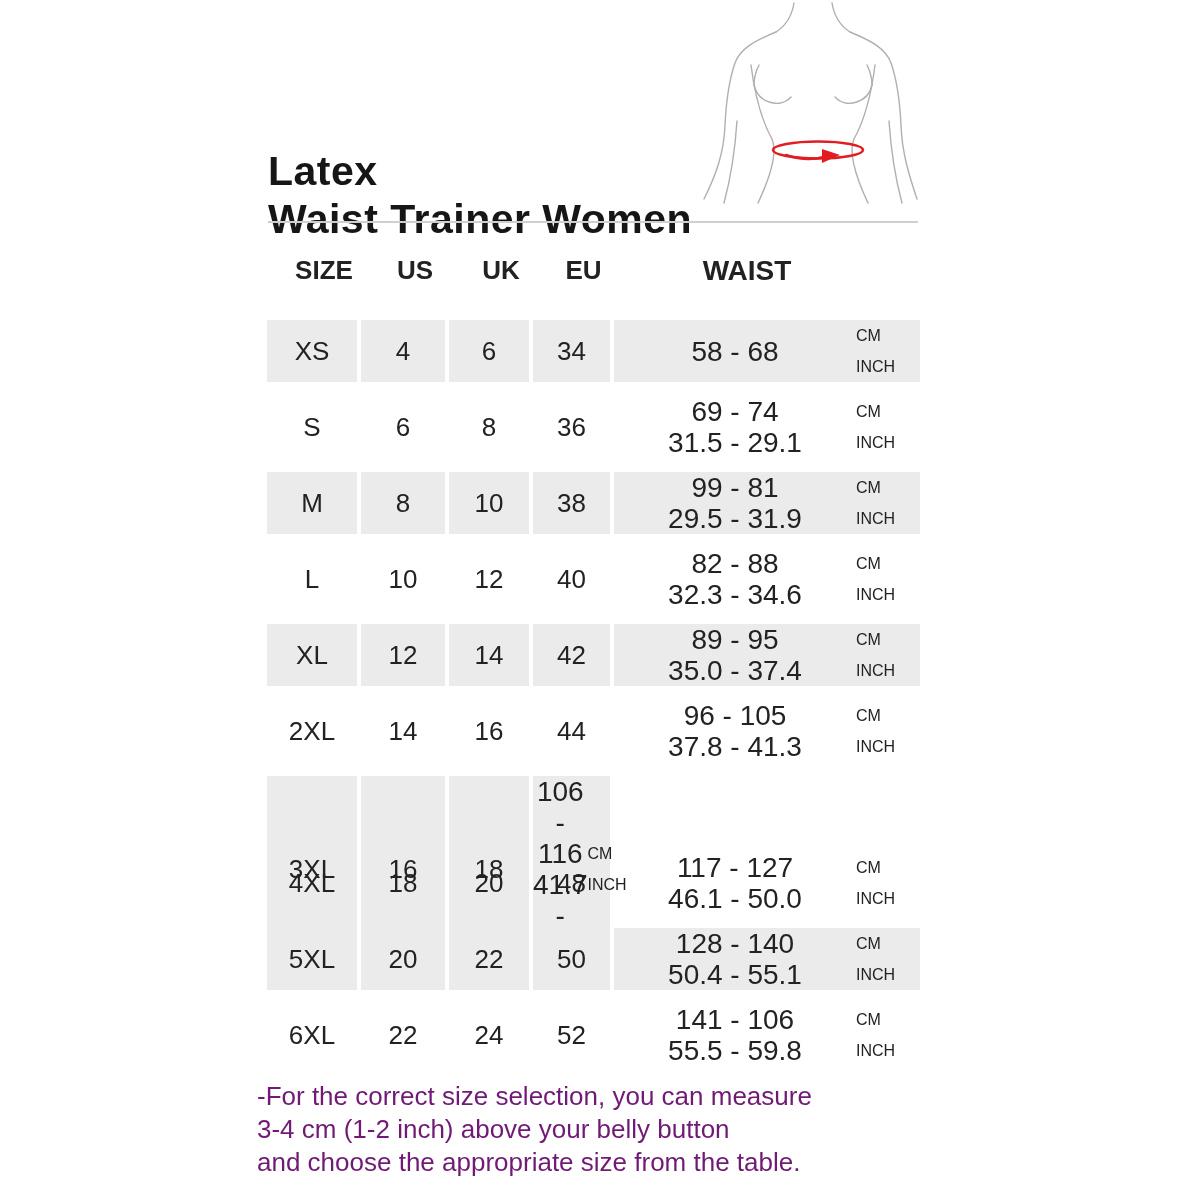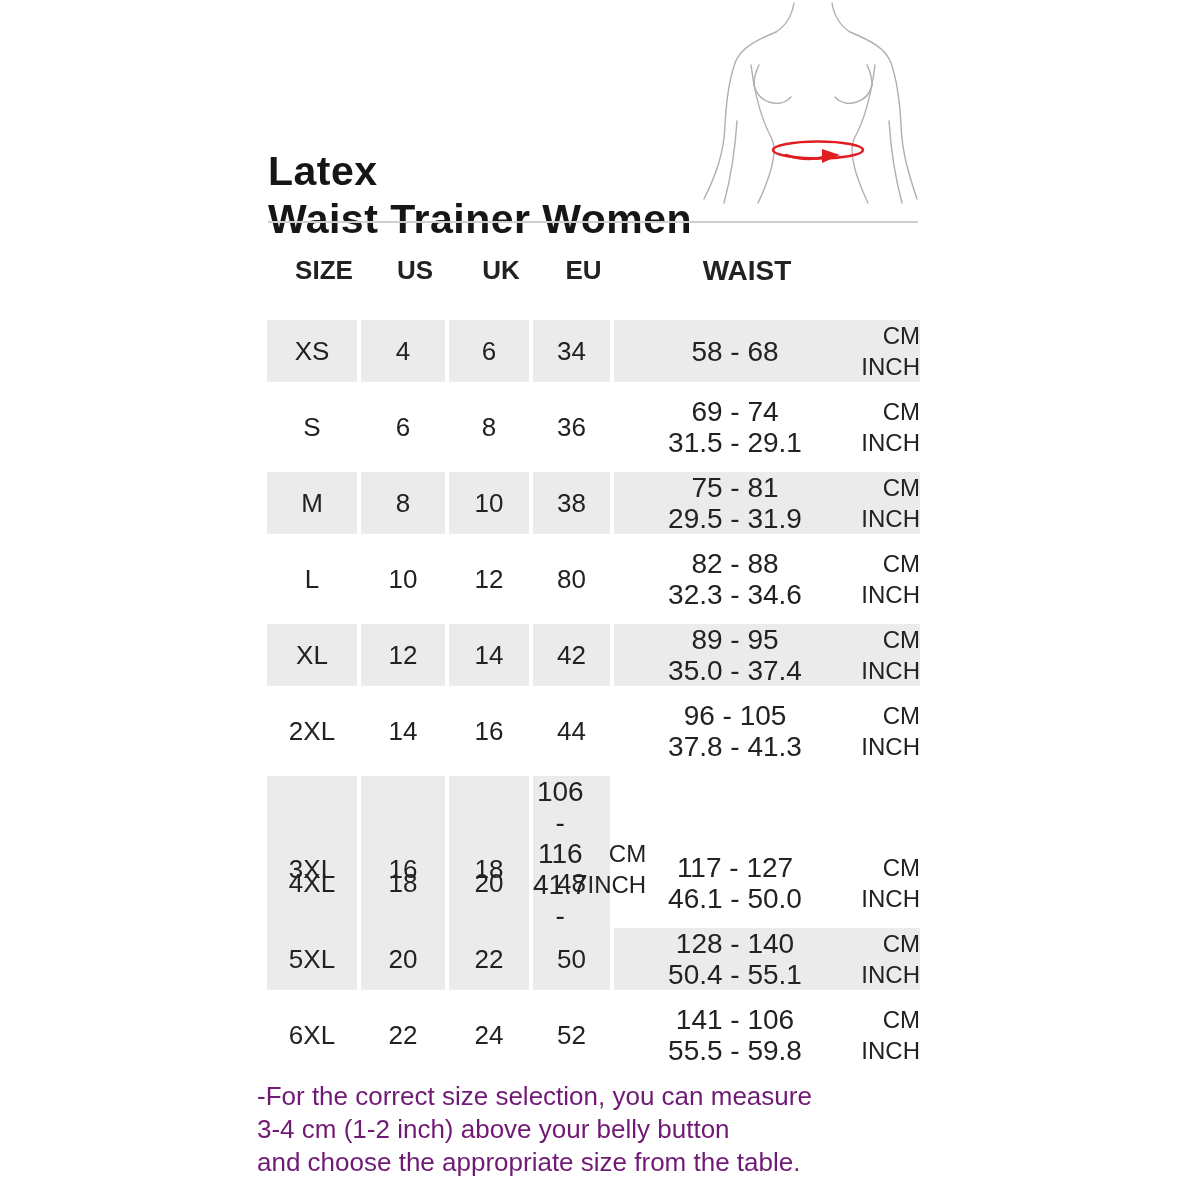--- a/index.html
+++ b/index.html
@@ -42,7 +42,7 @@
   .cell.waist{justify-content:stretch;padding:0;}
   .waist-inner{display:flex;width:100%;height:100%;align-items:center;}
   .waist-values{flex:1;text-align:center;font-size:28px;line-height:31px;}
-  .waist-units{width:64px;text-align:right;font-size:24px;line-height:31px;}
+  .waist-units{width:64px;text-align:left;font-size:16px;line-height:31px;}
   .footer{
     position:absolute;left:257px;top:1080px;
     font-size:26px;line-height:33px;color:#701a75;

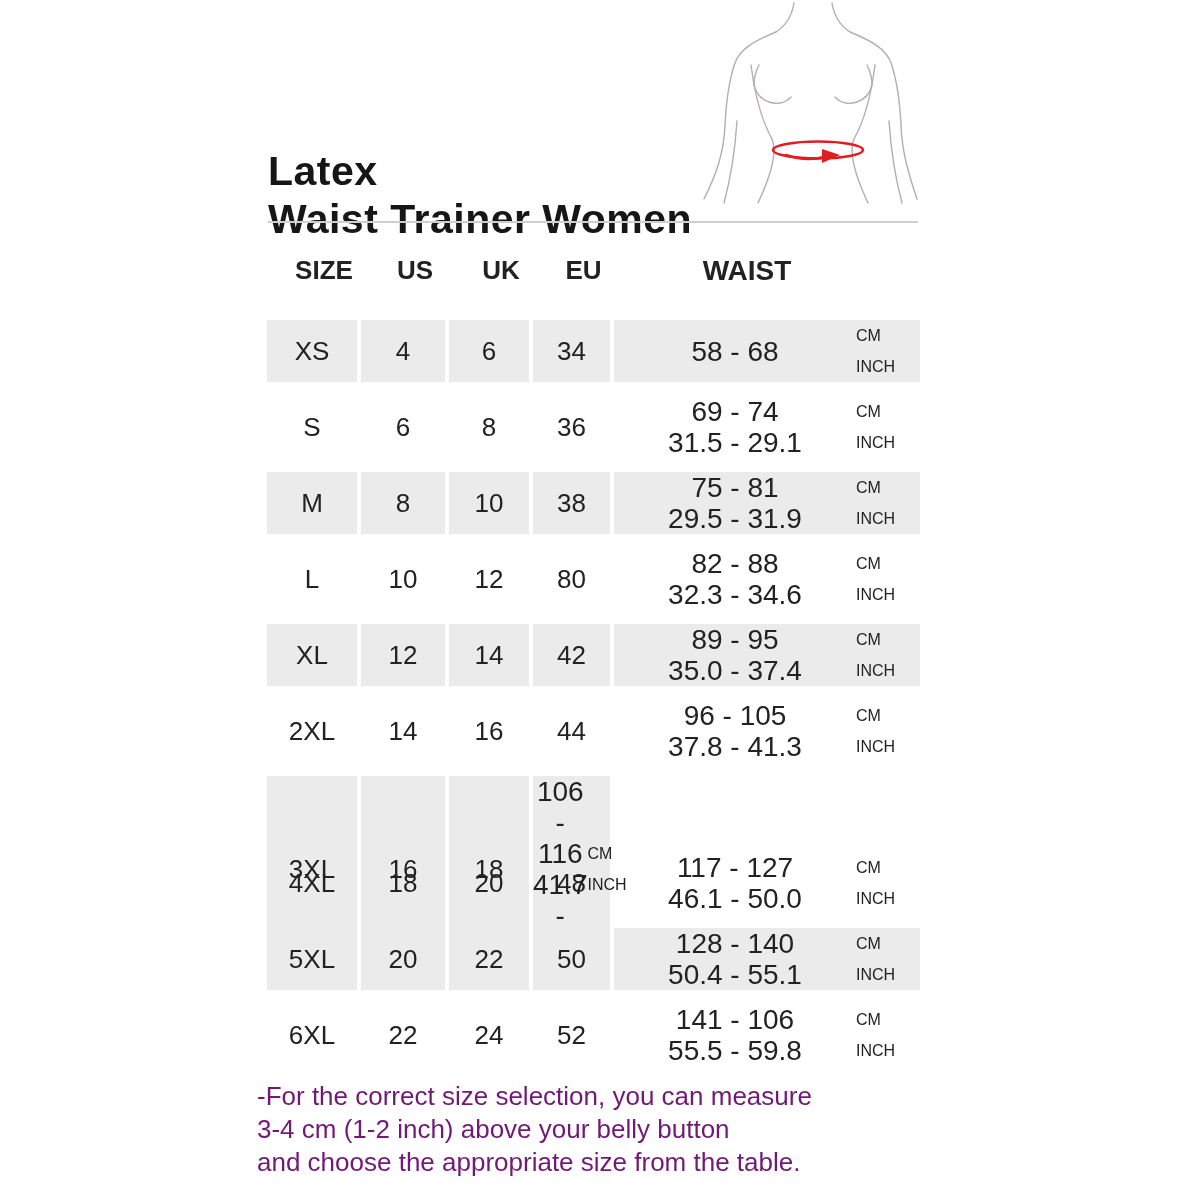--- a/index.html
+++ b/index.html
@@ -142,7 +142,7 @@
       <div class="cell waist">
         <div class="waist-inner">
           <div class="waist-values">
-            <div>75 - 81</div>
+            <div>99 - 81</div>
             <div>29.5 - 31.9</div>
           </div>
           <div class="waist-units">

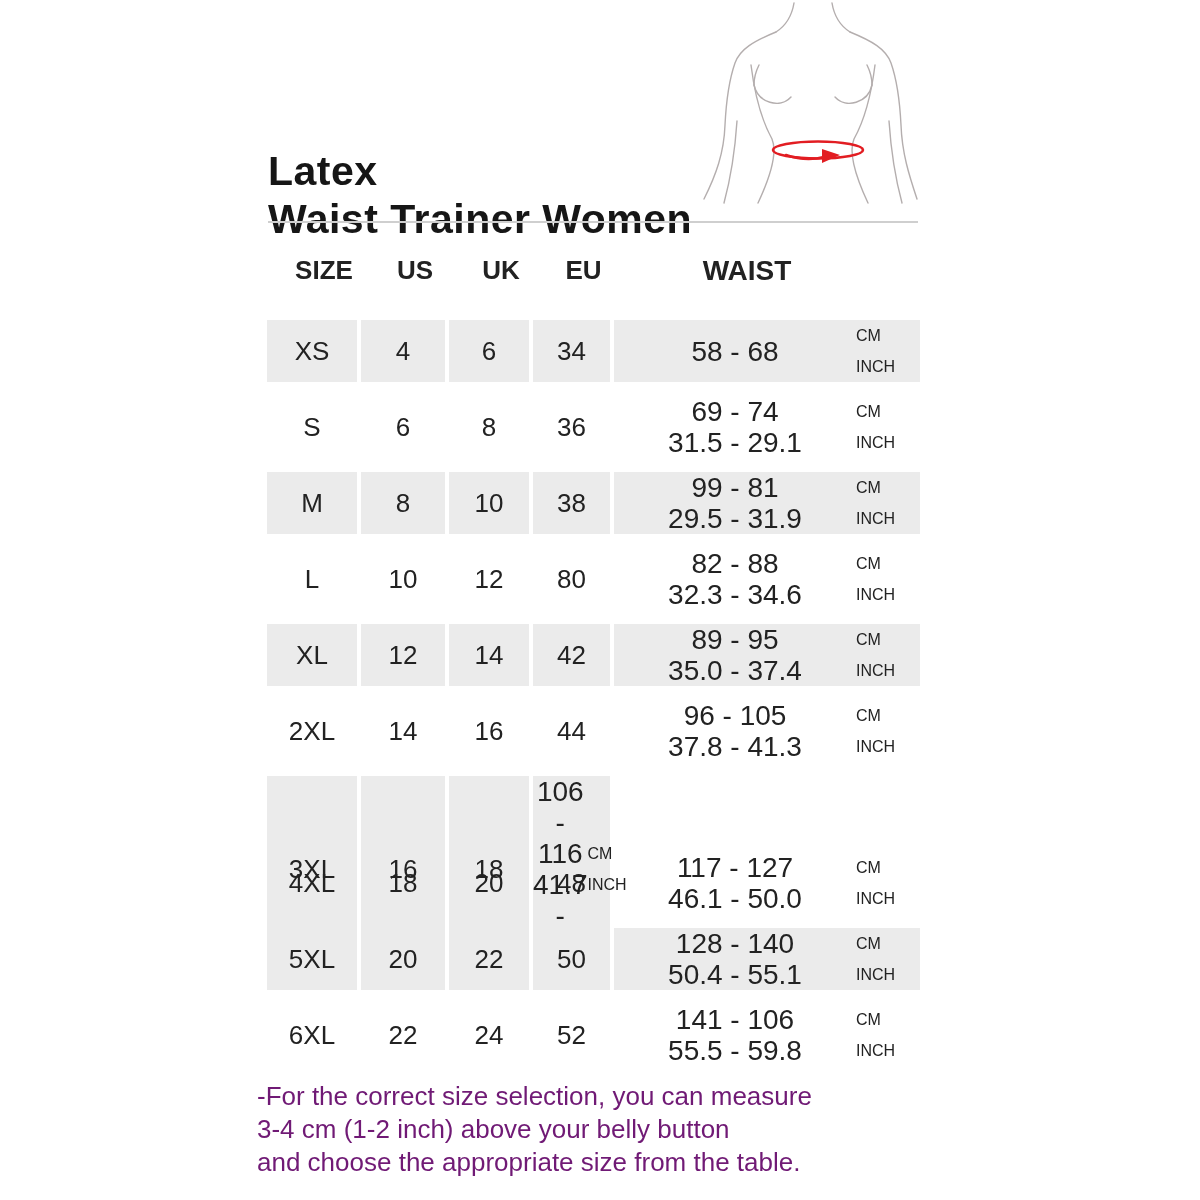--- a/index.html
+++ b/index.html
@@ -157,7 +157,7 @@
       <div class="cell">L</div>
       <div class="cell">10</div>
       <div class="cell">12</div>
-      <div class="cell">80</div>
+      <div class="cell">40</div>
       <div class="cell waist">
         <div class="waist-inner">
           <div class="waist-values">

